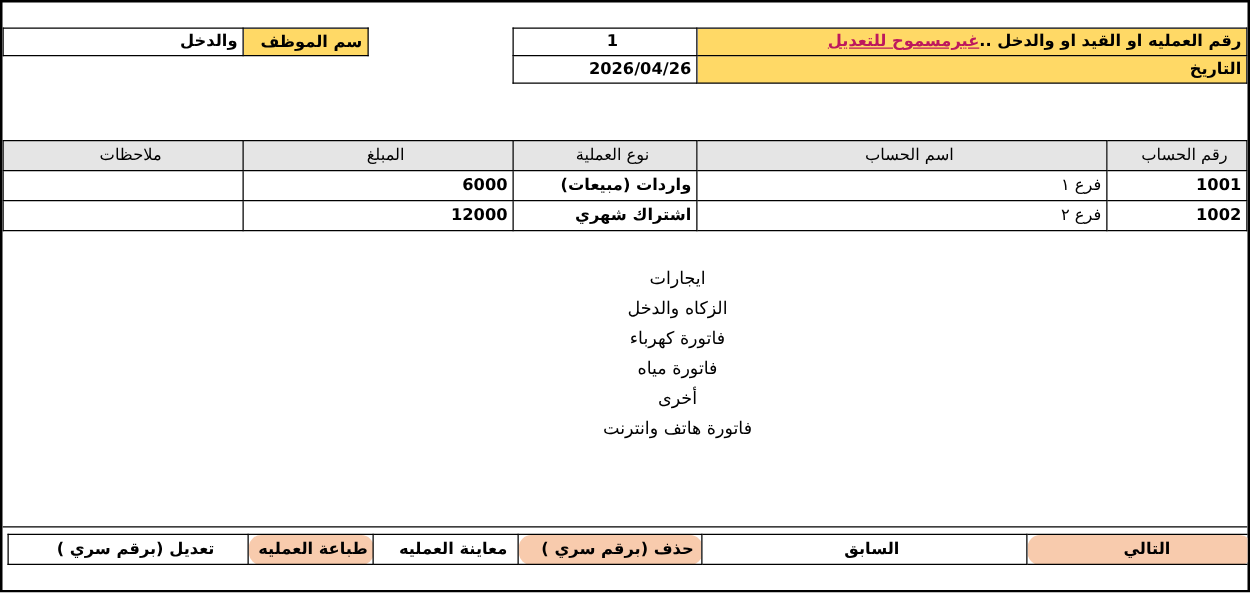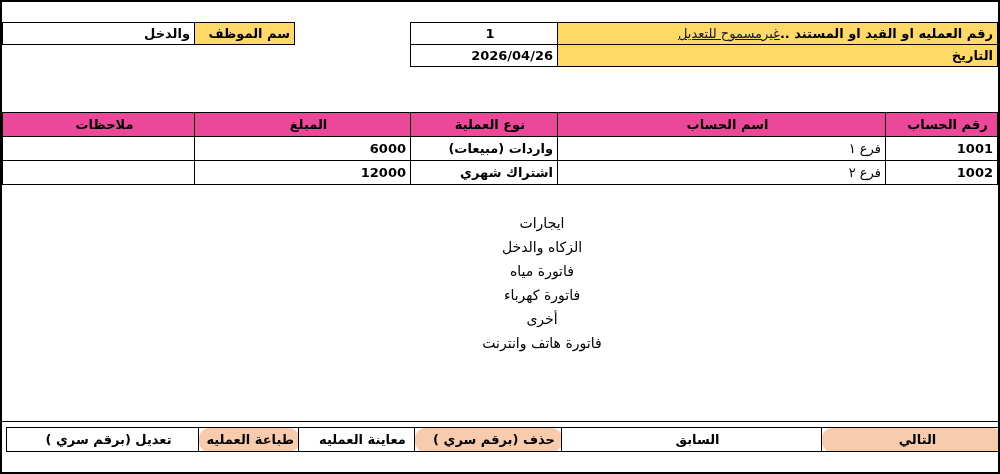--- a/index.html
+++ b/index.html
@@ -14,7 +14,7 @@
   .rtl{direction:rtl;text-align:right;}
   .num{direction:ltr;text-align:right;font-weight:bold;}
   .ctr{text-align:center;padding-left:16px;}
-  .red-ul{color:#0f172a;font-weight:normal;text-decoration:underline;}
+  .red-ul{color:#be185d;font-weight:bold;text-decoration:underline;}
   .list{position:absolute;left:420px;top:209px;width:240px;direction:rtl;text-align:center;}
   .list div{line-height:24px;height:24px;font-size:14px;}
   .hline{position:absolute;left:0;width:996px;border-top:1.5px solid #000;height:0;}

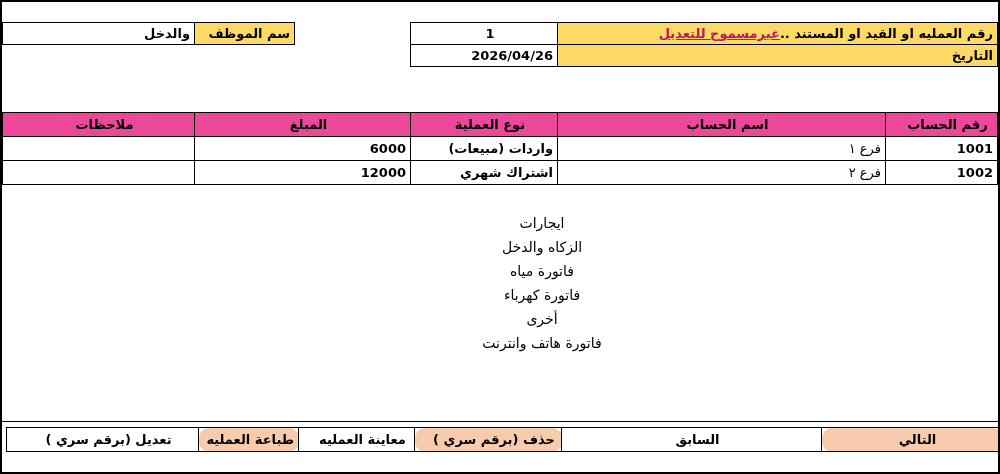--- a/index.html
+++ b/index.html
@@ -52,7 +52,7 @@
     <tbody>
         <tr>
       <td class="ctr b">1</td>
-      <td class="yellow rtl"><span class="b">رقم العمليه او القيد او المستند ..</span><span class="red-ul">غيرمسموح للتعديل</span></td>
+      <td class="yellow rtl"><span class="b">رقم العمليه او القيد او والدخل ..</span><span class="red-ul">غيرمسموح للتعديل</span></td>
     </tr>
     <tr>
       <td class="num">2026/04/26</td>

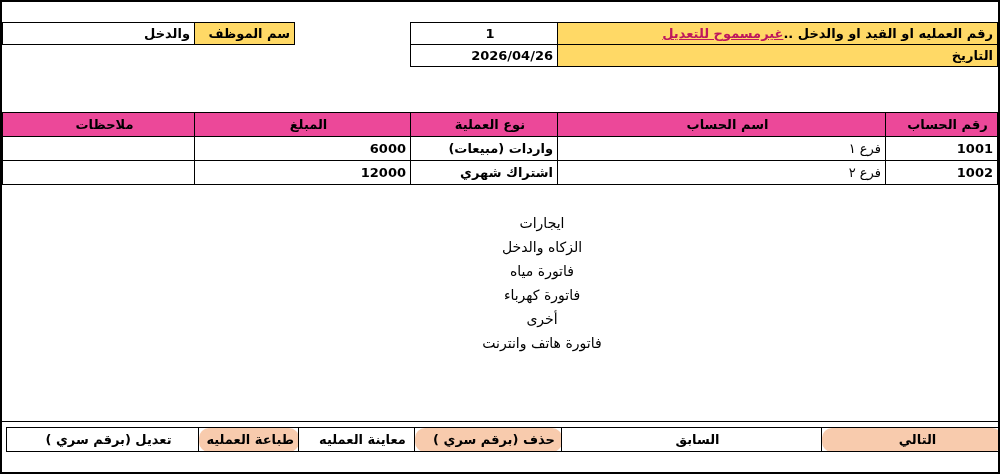--- a/index.html
+++ b/index.html
@@ -10,7 +10,7 @@
   .b{font-weight:bold;}
   .yellow{background:#FFD966;}
   .orange{background:#F8CBAD;border-radius:10px;}
-  .hdr{background:#ec4899;text-align:center;font-weight:bold;}
+  .hdr{background:#e5e5e5;text-align:center;font-weight:normal;}
   .rtl{direction:rtl;text-align:right;}
   .num{direction:ltr;text-align:right;font-weight:bold;}
   .ctr{text-align:center;padding-left:16px;}

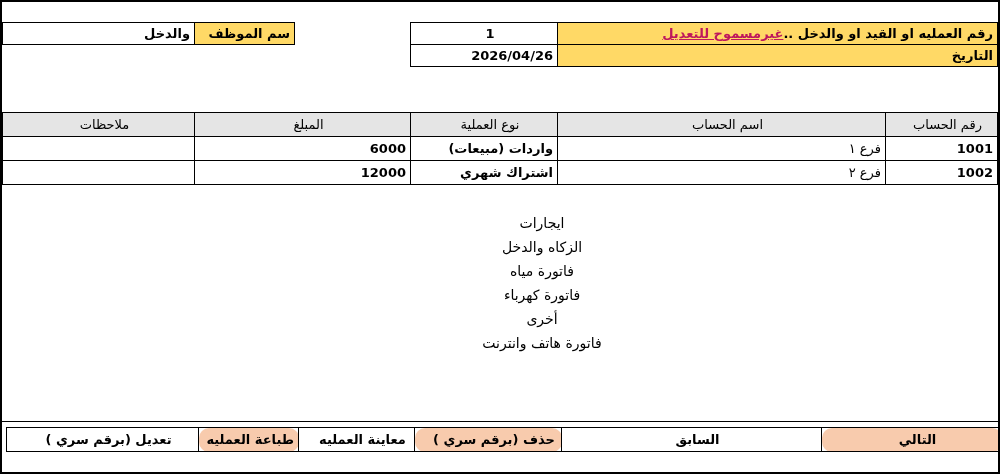--- a/index.html
+++ b/index.html
@@ -97,8 +97,8 @@
   <div class="list">
     <div>ايجارات</div>
     <div>الزكاه والدخل</div>
+    <div>فاتورة كهرباء</div>
     <div>فاتورة مياه</div>
-    <div>فاتورة كهرباء</div>
     <div>أخرى</div>
     <div>فاتورة هاتف وانترنت</div>
   </div>

